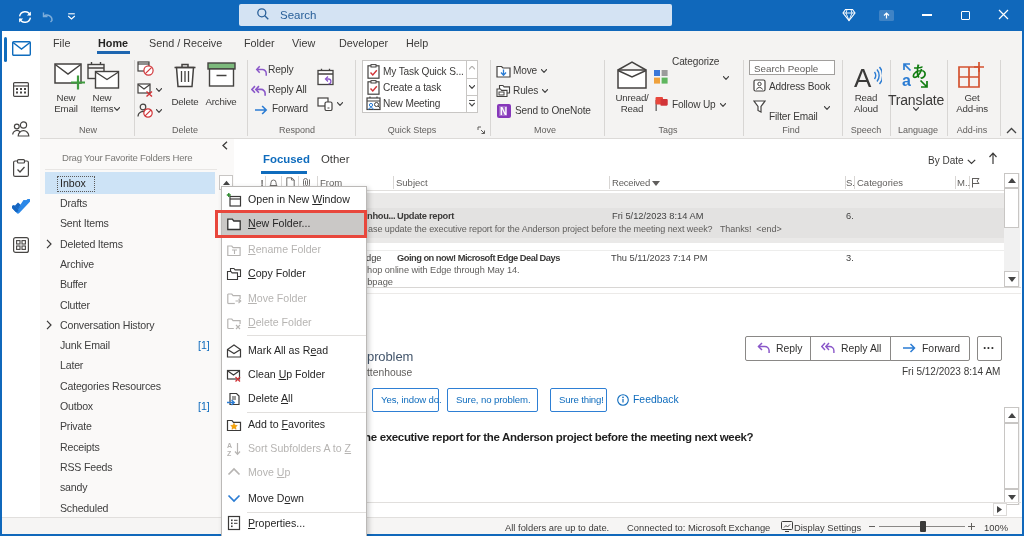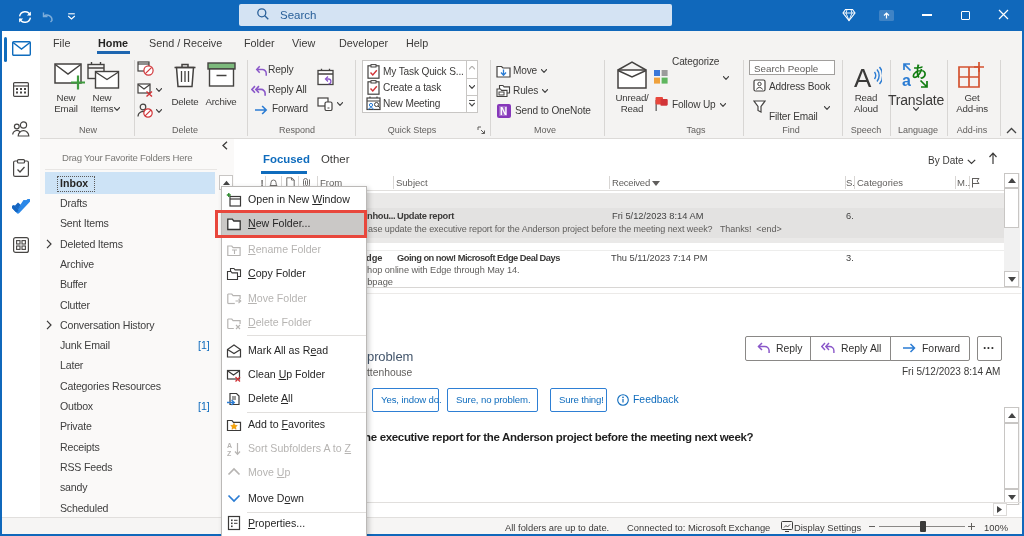--- a/index.html
+++ b/index.html
@@ -79,7 +79,7 @@
 <div class="tx" style="left:297px;top:124.5px;font-size:9px;color:#605e5c;transform:translateX(-50%)">Respond</div>
 <div class="tx" style="left:412px;top:124.5px;font-size:9px;color:#605e5c;transform:translateX(-50%)">Quick Steps</div>
 <div class="tx" style="left:545px;top:124.5px;font-size:9px;color:#605e5c;transform:translateX(-50%)">Move</div>
-<div class="tx" style="left:696px;top:124.5px;font-size:9px;color:#605e5c;transform:translateX(-50%)">Tags</div>
+<div class="tx" style="left:668px;top:124.5px;font-size:9px;color:#605e5c;transform:translateX(-50%)">Tags</div>
 <div class="tx" style="left:791px;top:124.5px;font-size:9px;color:#605e5c;transform:translateX(-50%)">Find</div>
 <div class="tx" style="left:866px;top:124.5px;font-size:9px;color:#605e5c;transform:translateX(-50%)">Speech</div>
 <div class="tx" style="left:918px;top:124.5px;font-size:9px;color:#605e5c;transform:translateX(-50%)">Language</div>

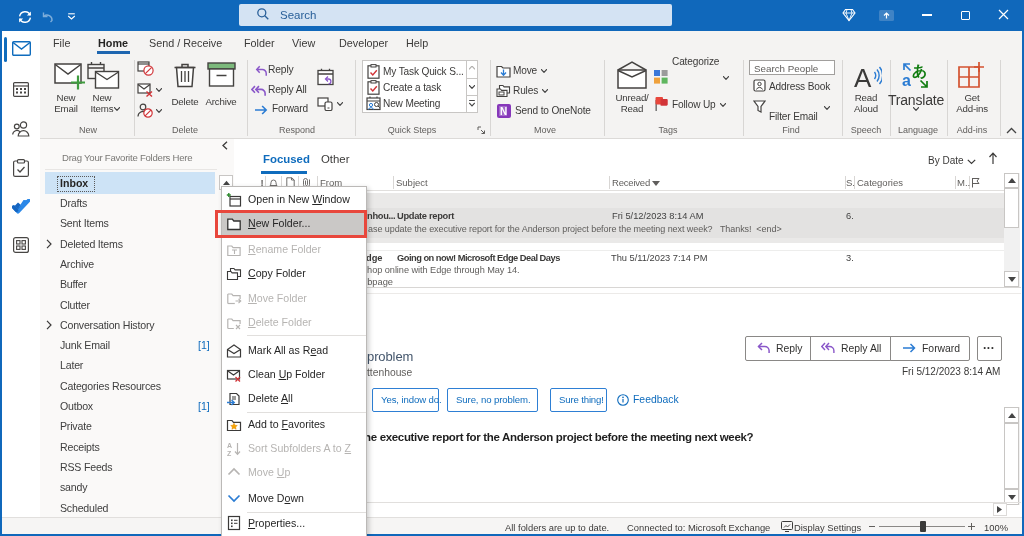--- a/index.html
+++ b/index.html
@@ -351,7 +351,7 @@
 
 <div class="ab" style="left:45px;top:172px;width:170px;height:22px;background:#cde3f6"></div>
 <div class="ab" style="left:57px;top:175.5px;width:38px;height:16px;border:1px dotted #5a5a5a"></div>
-<div class="tx" style="left:60px;top:177px;font-size:10.6px;color:#252423;font-weight:bold">Inbox</div>
+<div class="tx" style="left:60px;top:177px;font-size:10.6px;color:#252423;font-weight:normal">Inbox</div>
 
 <div class="ab" style="left:219px;top:175px;width:14px;height:15px;background:#fff;border:1px solid #c8c6c4"></div>
 <svg class="ab" style="left:222.5px;top:180px" width="7" height="5" viewBox="0 0 7 5">

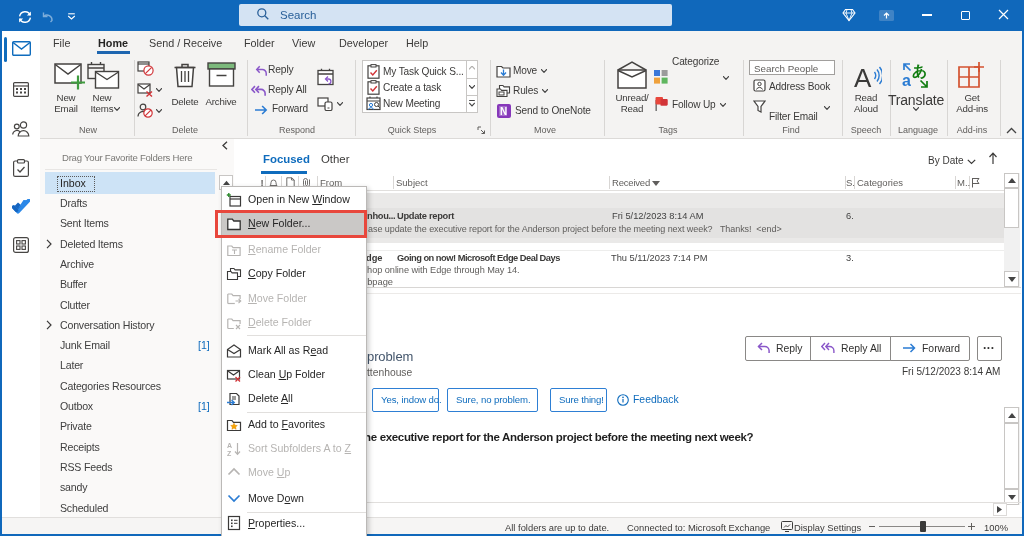--- a/index.html
+++ b/index.html
@@ -444,7 +444,7 @@
 <div class="tx" style="left:368px;top:223.5px;font-size:9px;letter-spacing:-.06px;color:#5f5d5b">ase update the executive report for the Anderson project before the meeting next week?&nbsp;&nbsp;&nbsp;Thanks!&nbsp;&nbsp;&lt;end&gt;</div>
 <div class="ab" style="left:234px;top:249.5px;width:770px;height:1px;background:#ededec"></div>
 
-<div class="tx" style="left:366px;top:253px;font-size:9.3px;font-weight:700;color:#3b3a39">dge</div>
+<div class="tx" style="left:366px;top:253px;font-size:9.3px;font-weight:400;color:#3b3a39">dge</div>
 <div class="tx" style="left:397px;top:253px;font-size:9.3px;font-weight:600;letter-spacing:-.5px;color:#3b3a39">Going on now! Microsoft Edge Deal Days</div>
 <div class="tx" style="left:611px;top:253px;font-size:9.3px;color:#424242">Thu 5/11/2023 7:14 PM</div>
 <div class="tx" style="left:846px;top:253px;font-size:9.3px;color:#424242">3.</div>

